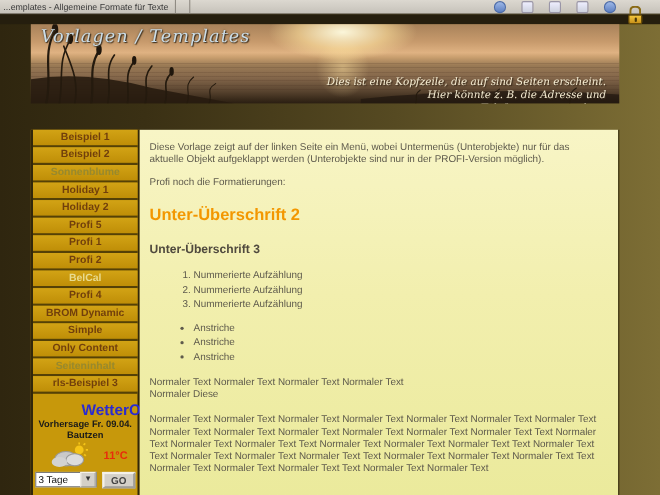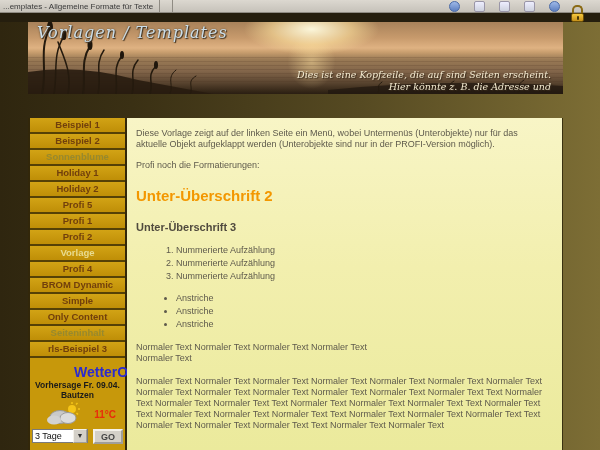--- a/index.html
+++ b/index.html
@@ -144,7 +144,7 @@
     <div class="nav-item">Profi 5</div>
     <div class="nav-item">Profi 1</div>
     <div class="nav-item">Profi 2</div>
-    <div class="nav-item active">Vorlage</div>
+    <div class="nav-item active">BelCal</div>
     <div class="nav-item">Profi 4</div>
     <div class="nav-item">BROM Dynamic</div>
     <div class="nav-item">Simple</div>

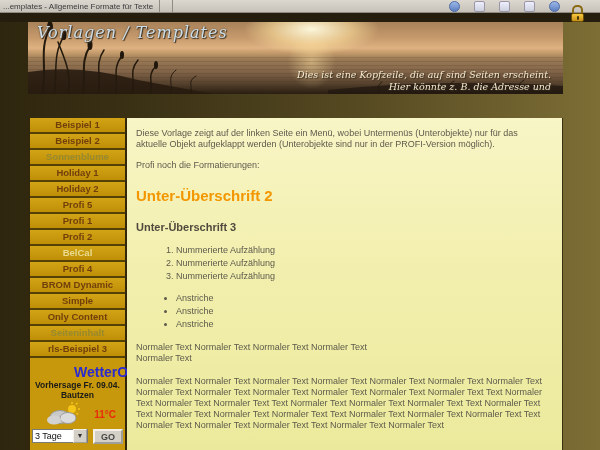--- a/index.html
+++ b/index.html
@@ -198,7 +198,7 @@
     </ul>
     <p class="body-text">
       <span>Normaler Text Normaler Text Normaler Text Normaler Text</span><br>
-      <span>Normaler Text</span>
+      <span>Normaler Diese</span>
     </p>
     <p class="body-text">Normaler Text Normaler Text Normaler Text Normaler Text Normaler Text Normaler Text Normaler Text Normaler Text Normaler Text Normaler Text Normaler Text Normaler Text Normaler Text Text Normaler Text Normaler Text Normaler Text Text Normaler Text Normaler Text Normaler Text Text Normaler Text Text Normaler Text Normaler Text Normaler Text Text Normaler Text Normaler Text Normaler Text Text Normaler Text Normaler Text Normaler Text Text Normaler Text Normaler Text</p>
   </div>

